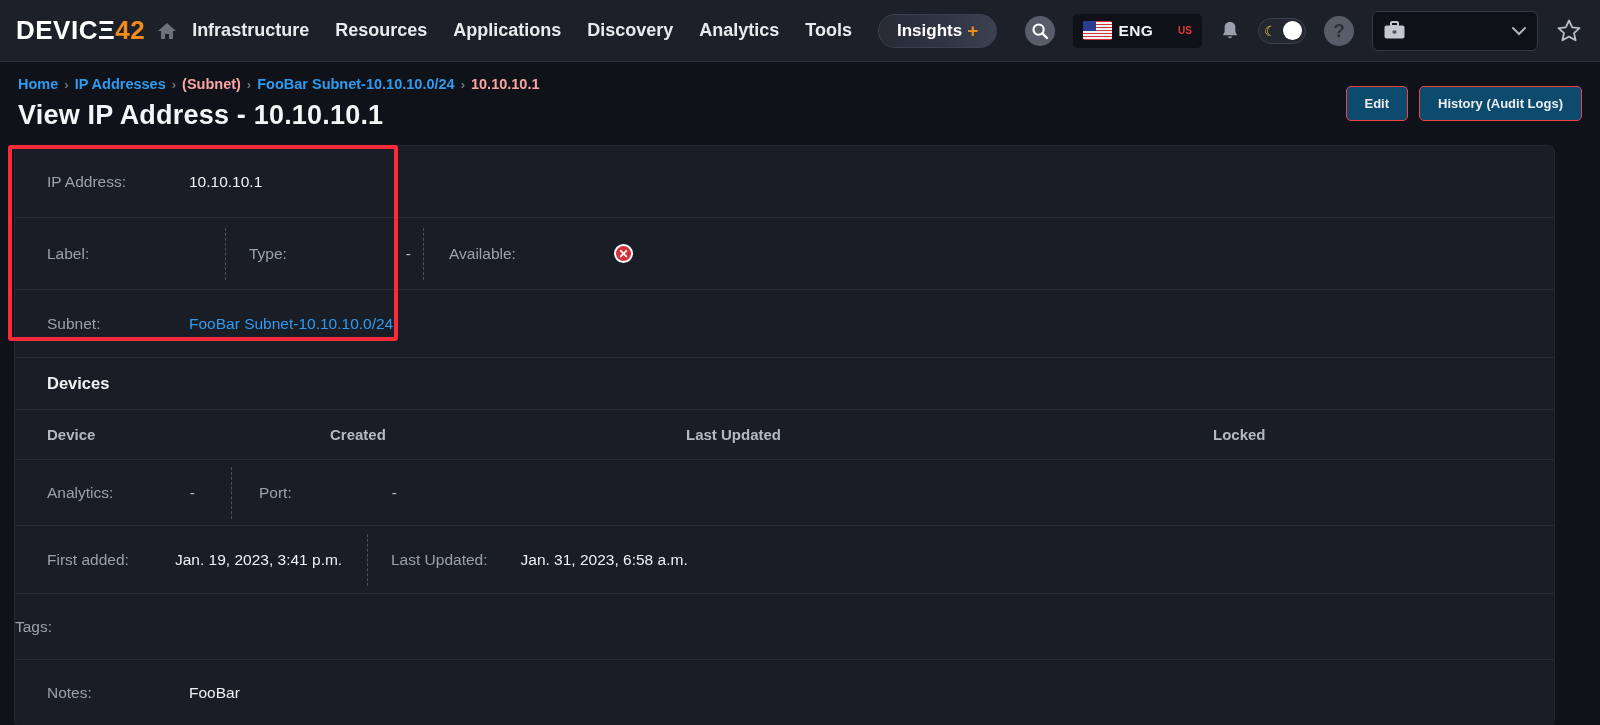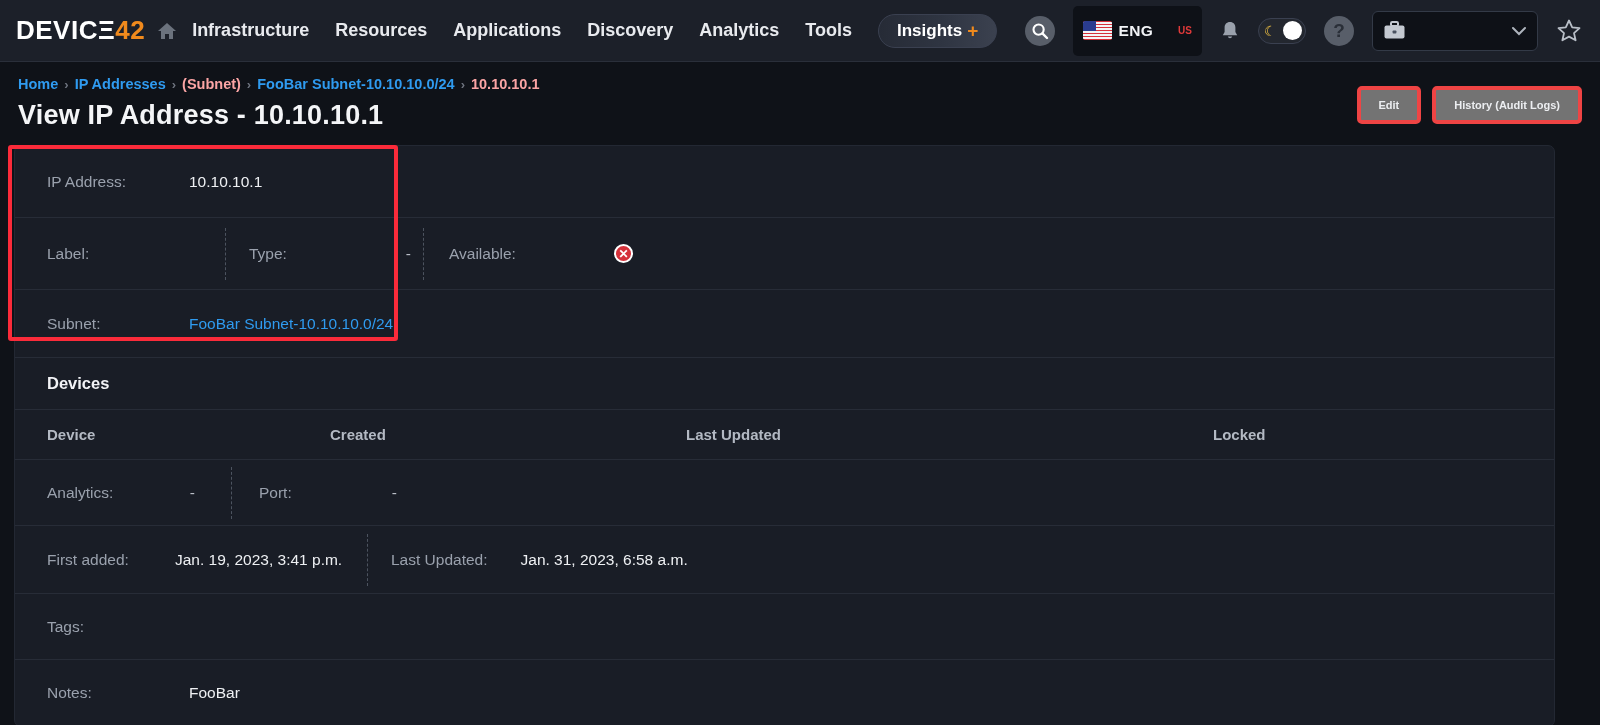--- a/index.html
+++ b/index.html
@@ -74,7 +74,7 @@
     cursor: pointer;
   }
   .lang-box {
-    height: 50px;
+    height: 34px;
     background: #0e1117;
     border-radius: 5px;
     display: flex; align-items: center;

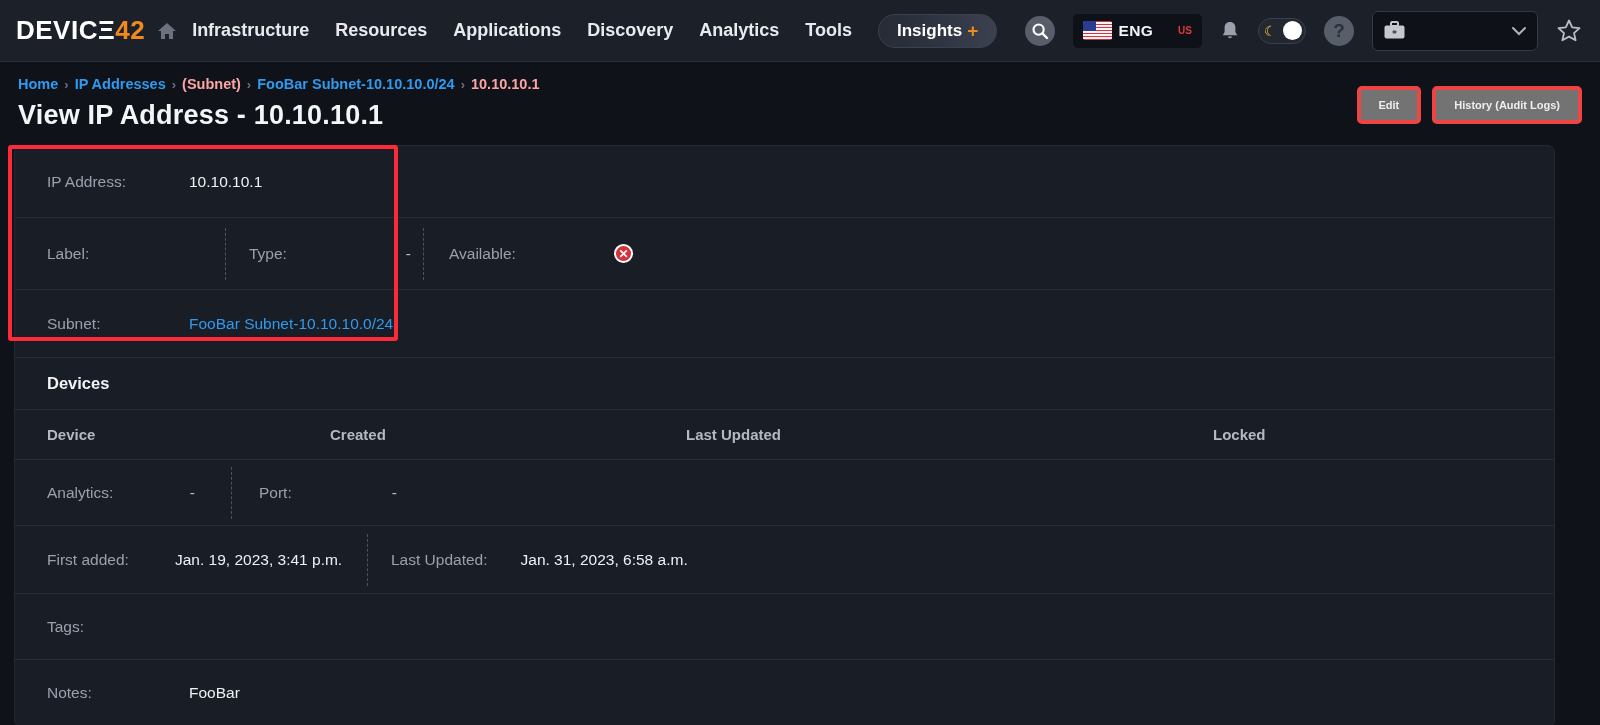--- a/index.html
+++ b/index.html
@@ -165,11 +165,11 @@
     display: flex; gap: 11px;
   }
   .btn {
-    background: #737373;
-    border: 4px solid #ef4444;
+    background: #0c4a6e;
+    border: 1px solid #ef4444;
     border-radius: 5px;
     color: #eceef1;
-    font-size: 11px;
+    font-size: 13px;
     font-weight: 700;
     padding: 9px 18px;
     cursor: pointer;

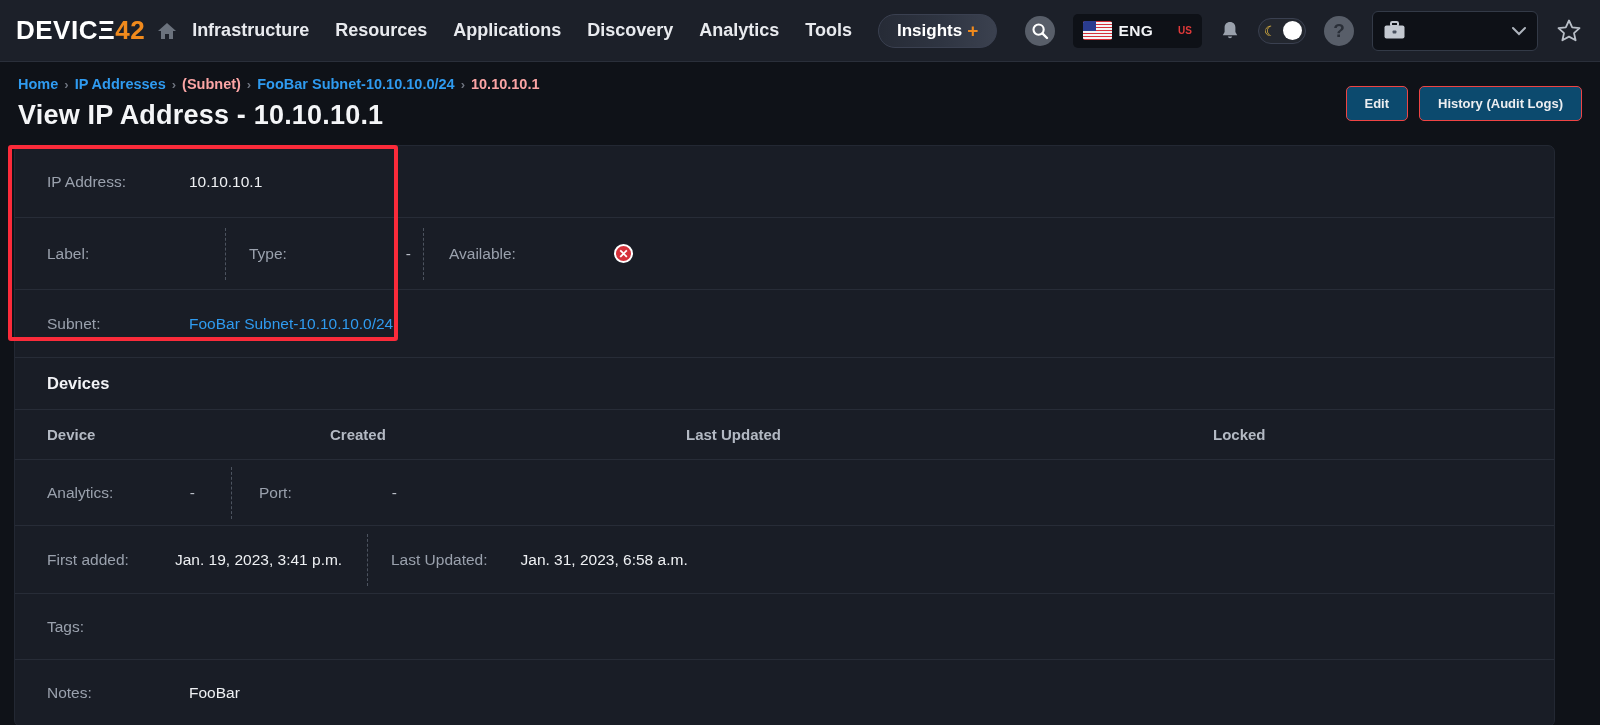--- a/index.html
+++ b/index.html
@@ -288,7 +288,7 @@
   .r5 .d1 { left: 352px; }
 
   
-  .r6 { height: 66px; padding-left: 32px; }
+  .r6 { height: 66px; }
   .r7 { height: 66px; padding-left: 32px; }
   .r7 .lbl { width: 142px; }
 

